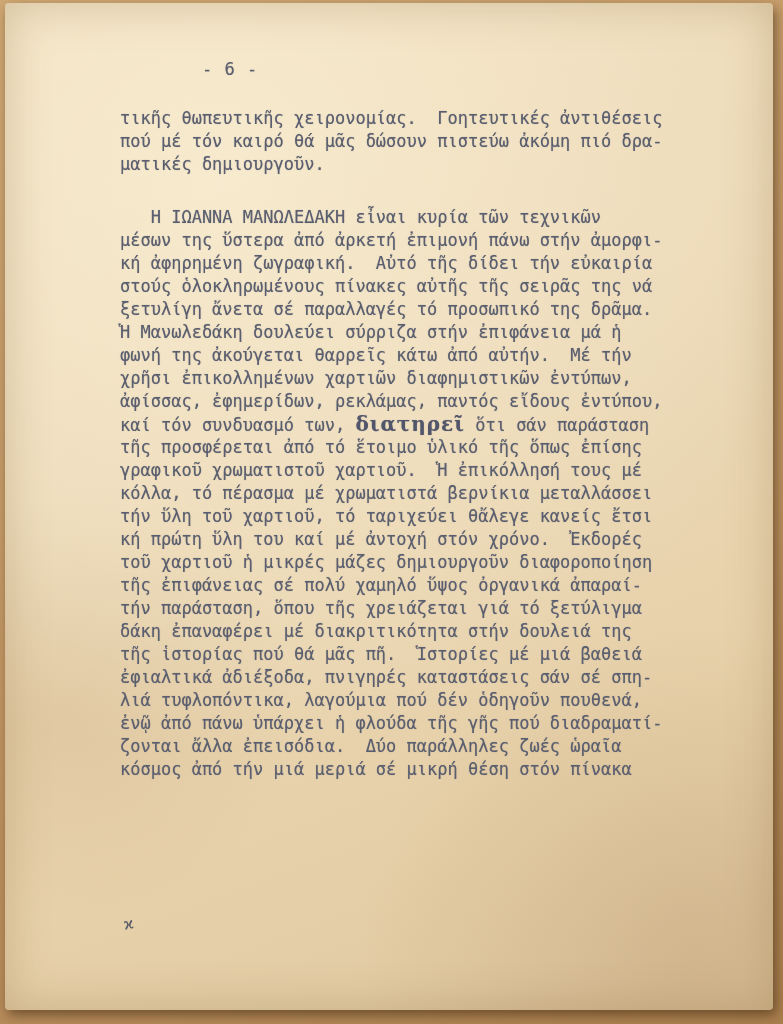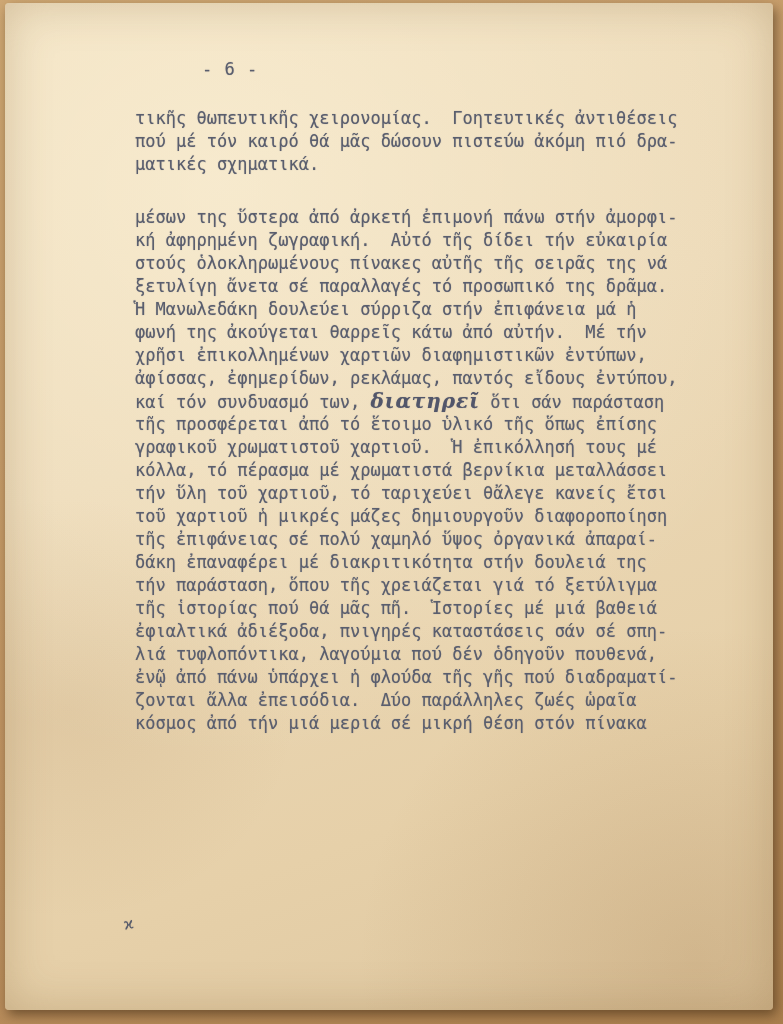--- a/index.html
+++ b/index.html
@@ -41,7 +41,7 @@
   }
   .body-text {
     position: absolute;
-    left: 130px;
+    left: 115px;
     top: 104px;
     width: 586px;
     font-size: 17px;

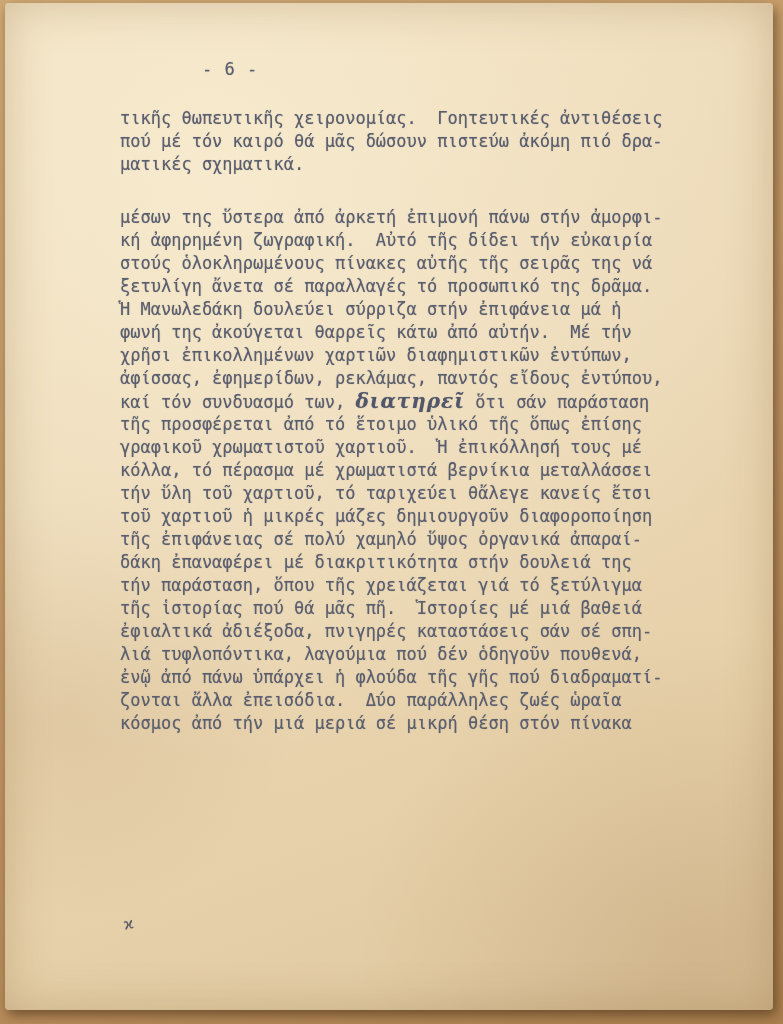--- a/index.html
+++ b/index.html
@@ -79,7 +79,7 @@
       <div class="para para-1">
           <div class="line">τικῆς θωπευτικῆς χειρονομίας.  Γοητευτικές ἀντιθέσεις</div>
           <div class="line">πού μέ τόν καιρό θά μᾶς δώσουν πιστεύω ἀκόμη πιό δρα-</div>
-          <div class="line">ματικές σχηματικά.</div>
+          <div class="line">ματικές δημιουργοῦν.</div>
         </div>
       <div class="para para-2">
           <div class="line">μέσων της ὕστερα ἀπό ἀρκετή ἐπιμονή πάνω στήν ἀμορφι-</div>

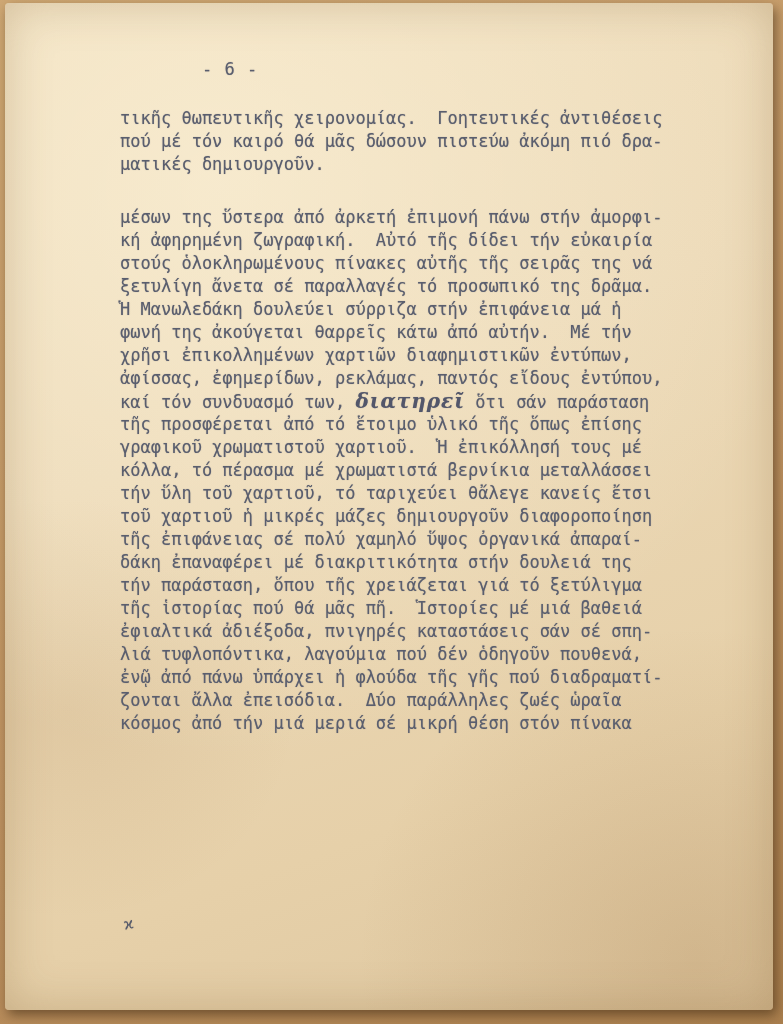--- a/index.html
+++ b/index.html
@@ -82,6 +82,7 @@
           <div class="line">ματικές δημιουργοῦν.</div>
         </div>
       <div class="para para-2">
+          <div class="line">   Η ΙΩΑΝΝΑ ΜΑΝΩΛΕΔΑΚΗ εἶναι κυρία τῶν τεχνικῶν</div>
           <div class="line">μέσων της ὕστερα ἀπό ἀρκετή ἐπιμονή πάνω στήν ἀμορφι-</div>
           <div class="line">κή ἀφηρημένη ζωγραφική.  Αὐτό τῆς δίδει τήν εὐκαιρία</div>
           <div class="line">στούς ὁλοκληρωμένους πίνακες αὐτῆς τῆς σειρᾶς της νά</div>

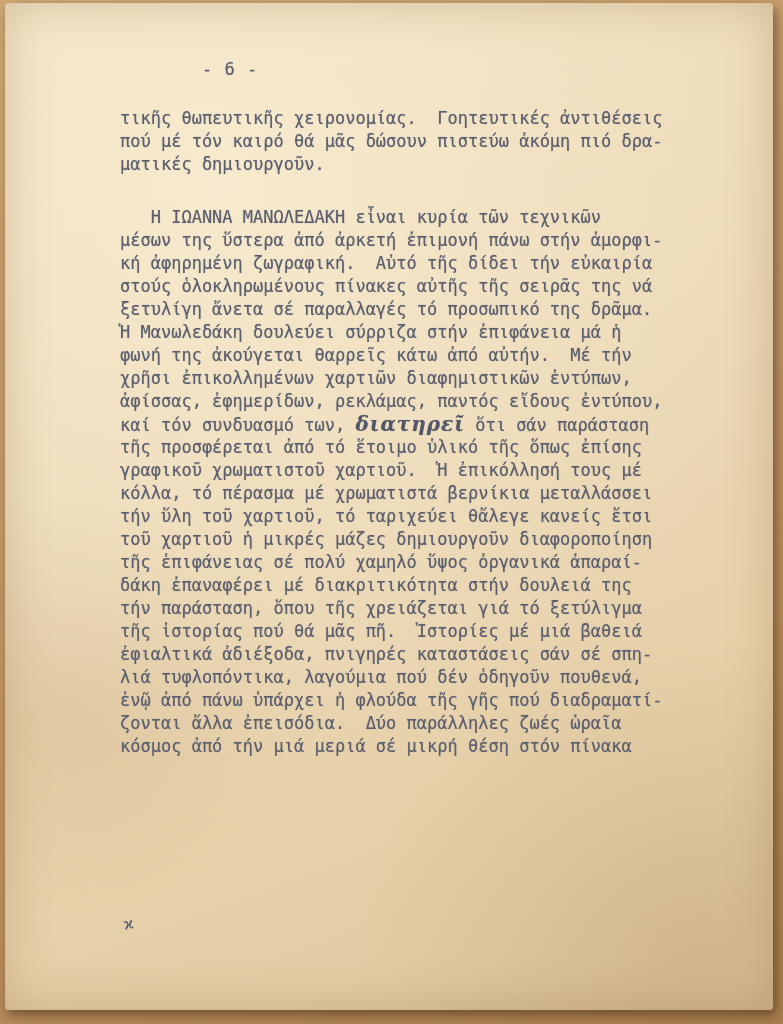--- a/index.html
+++ b/index.html
@@ -53,7 +53,6 @@
   .para-2 { margin-top: 30px; }
   .handwritten {
     font-family: "DejaVu Serif", "Liberation Serif", serif;
-    font-style: italic;
     font-weight: 700;
     font-size: 20px;
     letter-spacing: 1px;

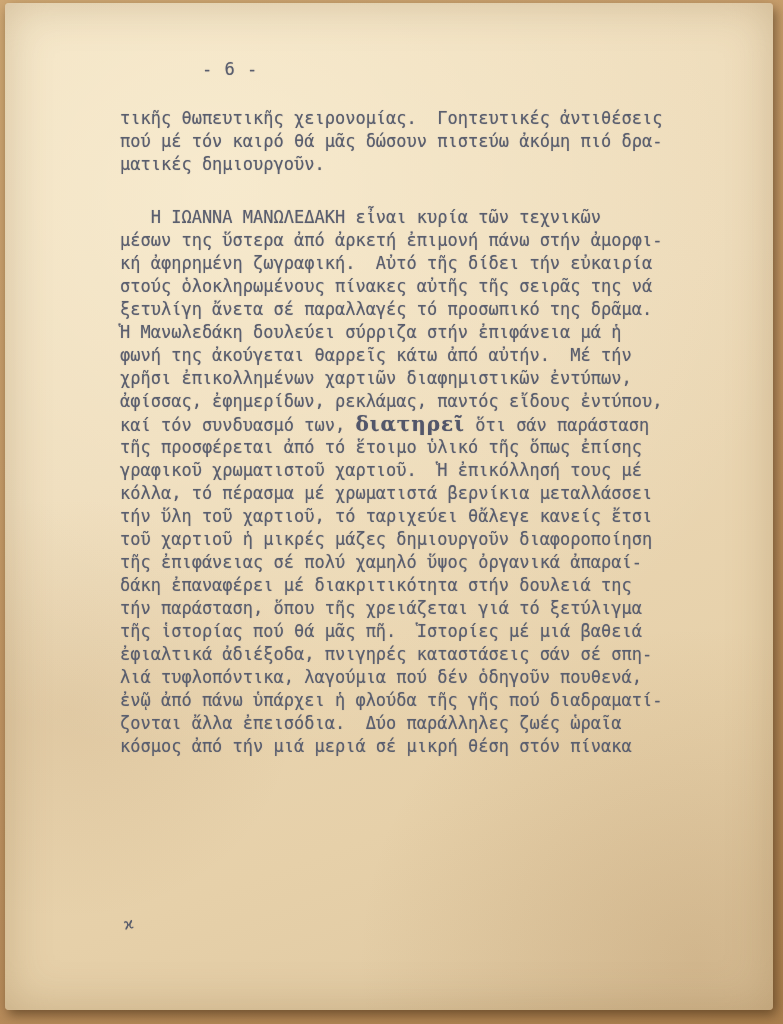--- a/index.html
+++ b/index.html
@@ -95,6 +95,7 @@
           <div class="line">γραφικοῦ χρωματιστοῦ χαρτιοῦ.  Ἡ ἐπικόλλησή τους μέ</div>
           <div class="line">κόλλα, τό πέρασμα μέ χρωματιστά βερνίκια μεταλλάσσει</div>
           <div class="line">τήν ὕλη τοῦ χαρτιοῦ, τό ταριχεύει θἄλεγε κανείς ἔτσι</div>
+          <div class="line">κή πρώτη ὕλη του καί μέ ἀντοχή στόν χρόνο.  Ἐκδορές</div>
           <div class="line">τοῦ χαρτιοῦ ἡ μικρές μάζες δημιουργοῦν διαφοροποίηση</div>
           <div class="line">τῆς ἐπιφάνειας σέ πολύ χαμηλό ὕψος ὀργανικά ἀπαραί-</div>
           <div class="line">δάκη ἐπαναφέρει μέ διακριτικότητα στήν δουλειά της</div>

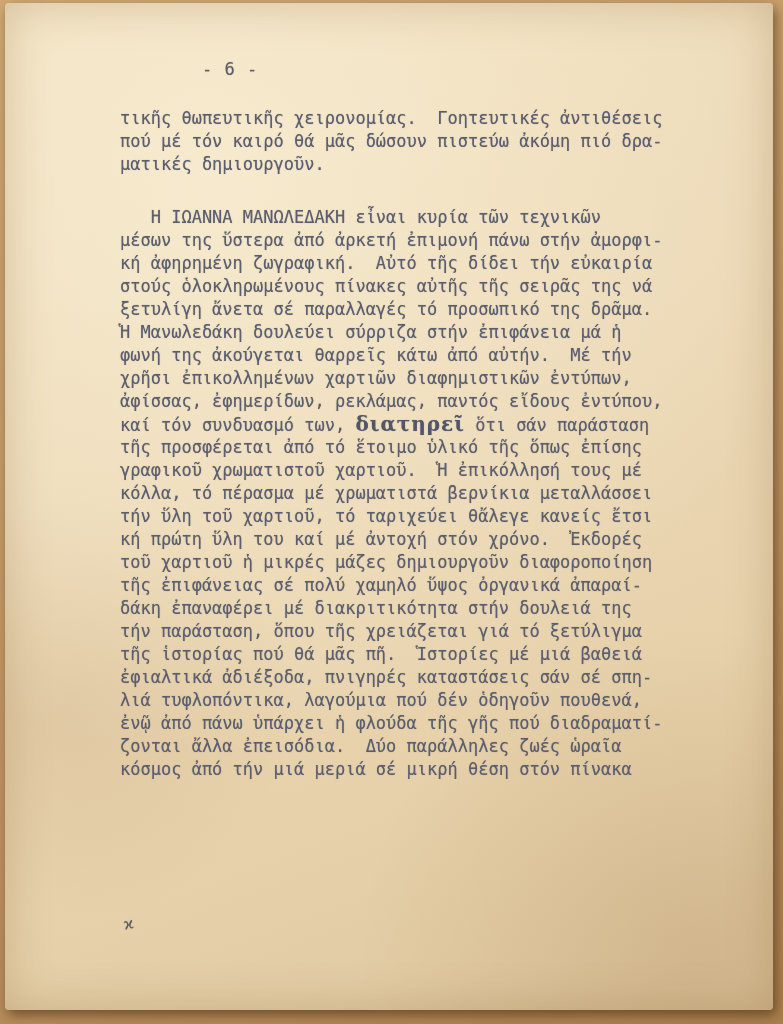--- a/index.html
+++ b/index.html
@@ -98,8 +98,8 @@
           <div class="line">κή πρώτη ὕλη του καί μέ ἀντοχή στόν χρόνο.  Ἐκδορές</div>
           <div class="line">τοῦ χαρτιοῦ ἡ μικρές μάζες δημιουργοῦν διαφοροποίηση</div>
           <div class="line">τῆς ἐπιφάνειας σέ πολύ χαμηλό ὕψος ὀργανικά ἀπαραί-</div>
+          <div class="line">τήν παράσταση, ὅπου τῆς χρειάζεται γιά τό ξετύλιγμα</div>
           <div class="line">δάκη ἐπαναφέρει μέ διακριτικότητα στήν δουλειά της</div>
-          <div class="line">τήν παράσταση, ὅπου τῆς χρειάζεται γιά τό ξετύλιγμα</div>
           <div class="line">τῆς ἱστορίας πού θά μᾶς πῆ.  Ἱστορίες μέ μιά βαθειά</div>
           <div class="line">ἐφιαλτικά ἀδιέξοδα, πνιγηρές καταστάσεις σάν σέ σπη-</div>
           <div class="line">λιά τυφλοπόντικα, λαγούμια πού δέν ὁδηγοῦν πουθενά,</div>

